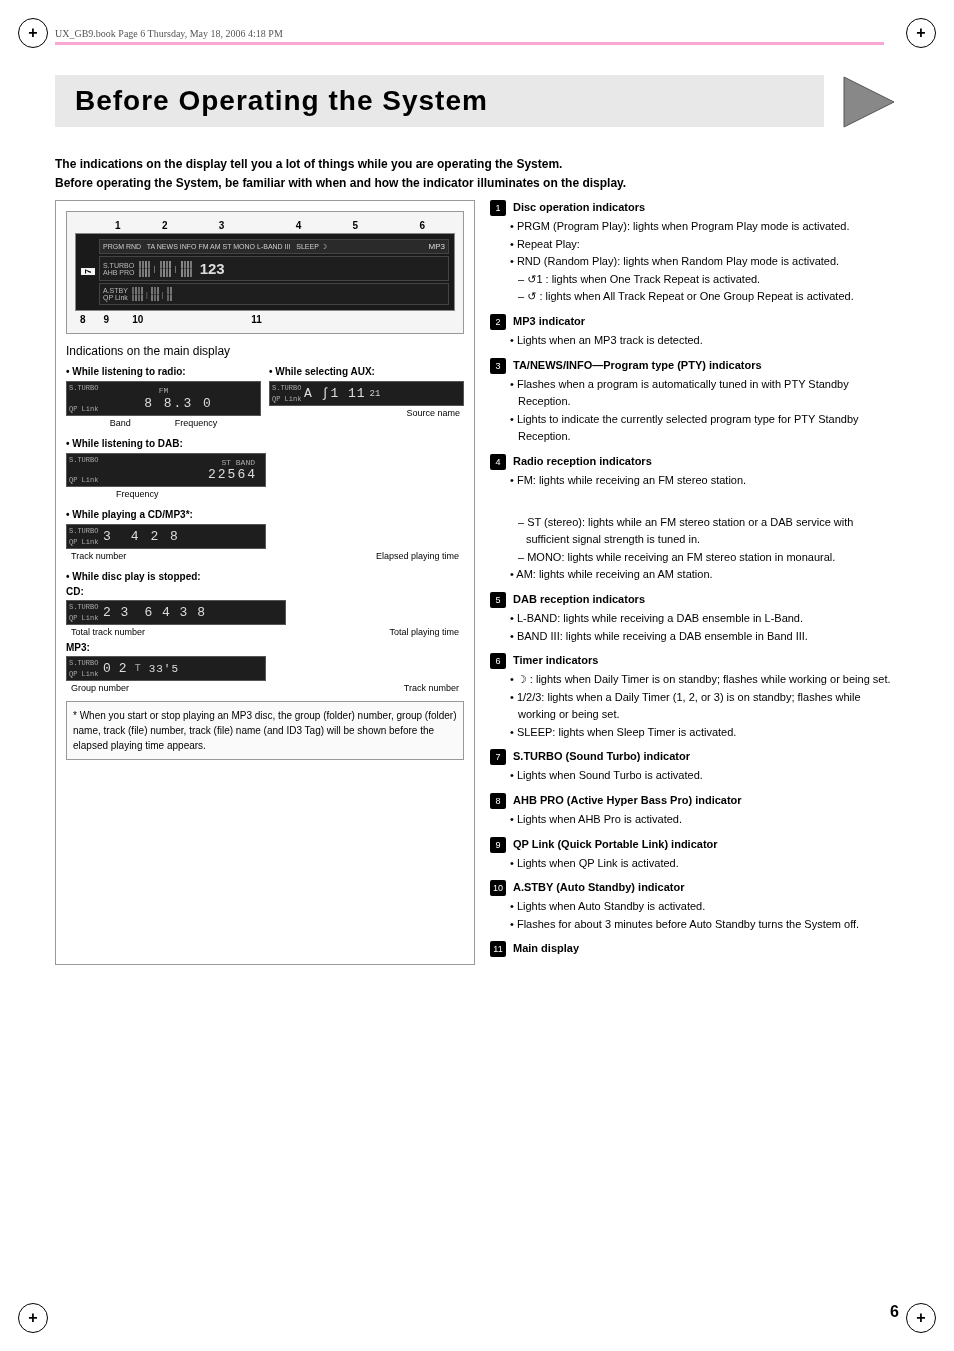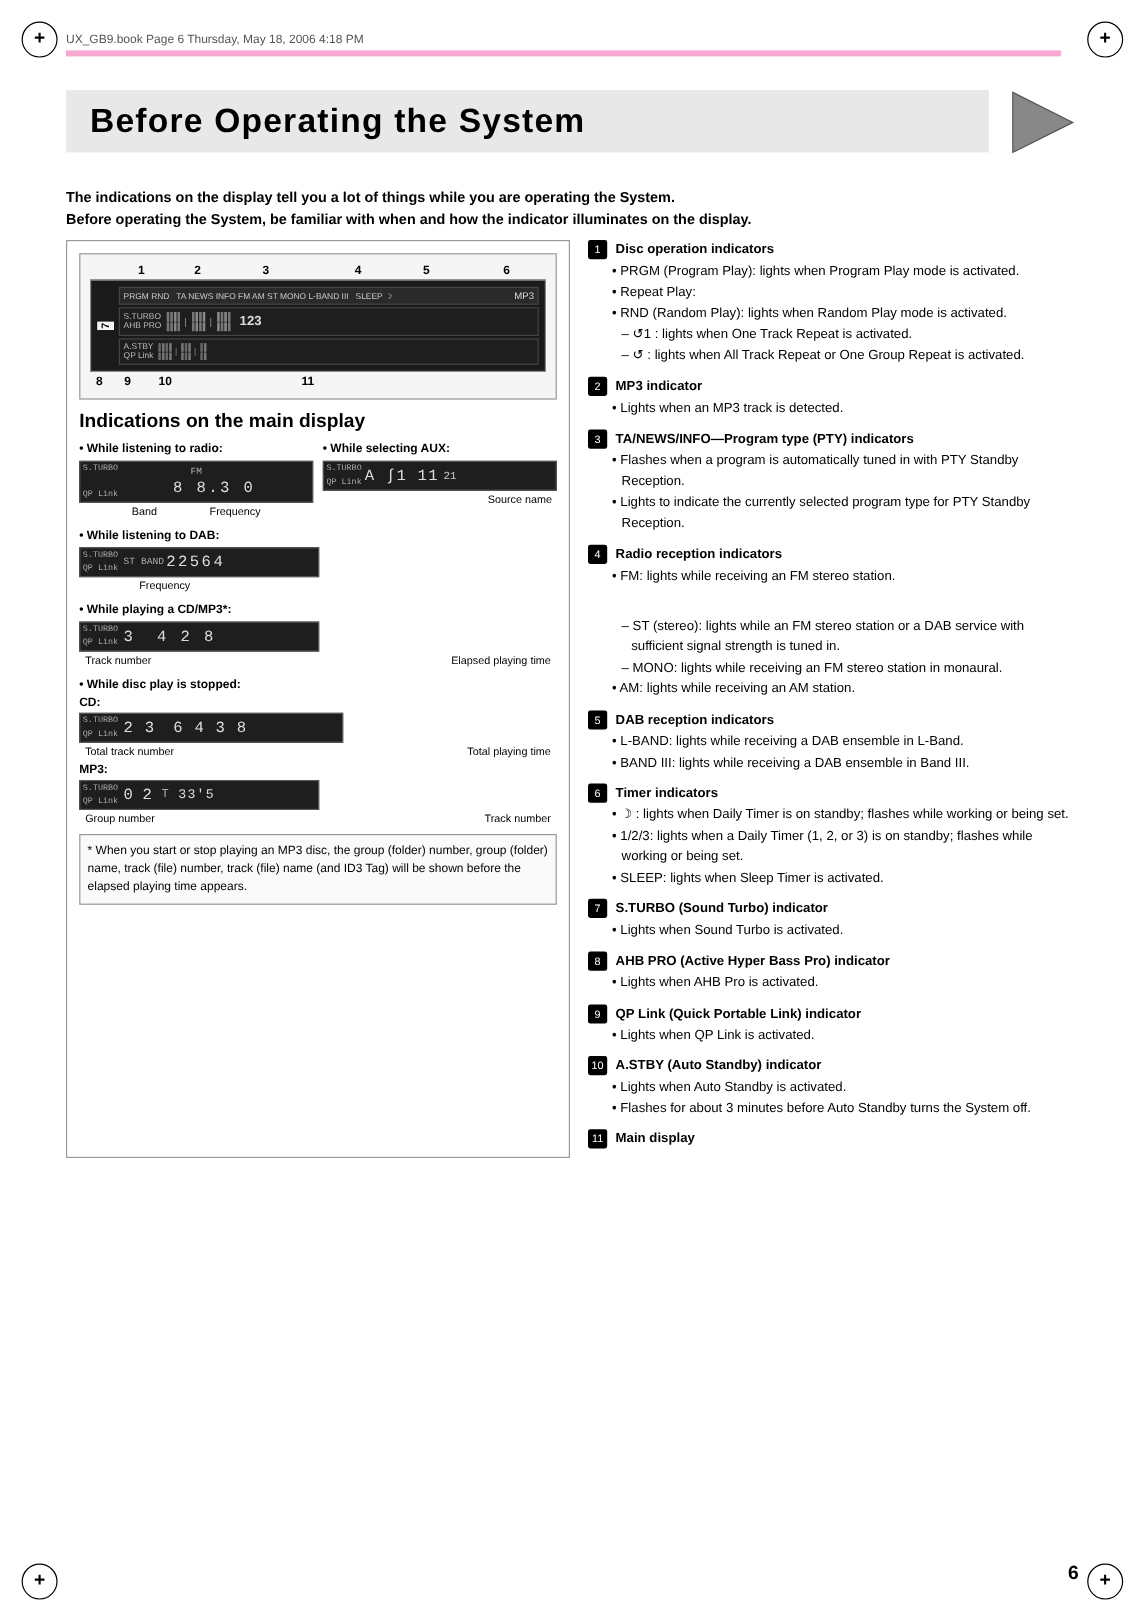--- a/index.html
+++ b/index.html
@@ -40,8 +40,9 @@
       right: 70px;
       font-size: 10px;
       color: #555;
-      border-bottom: 5px solid #f9a8d4;
+      border-bottom: 3px solid #f9a8d4;
       padding-bottom: 3px;
+      font-family: Liberation Serif, serif;
     }
 
     

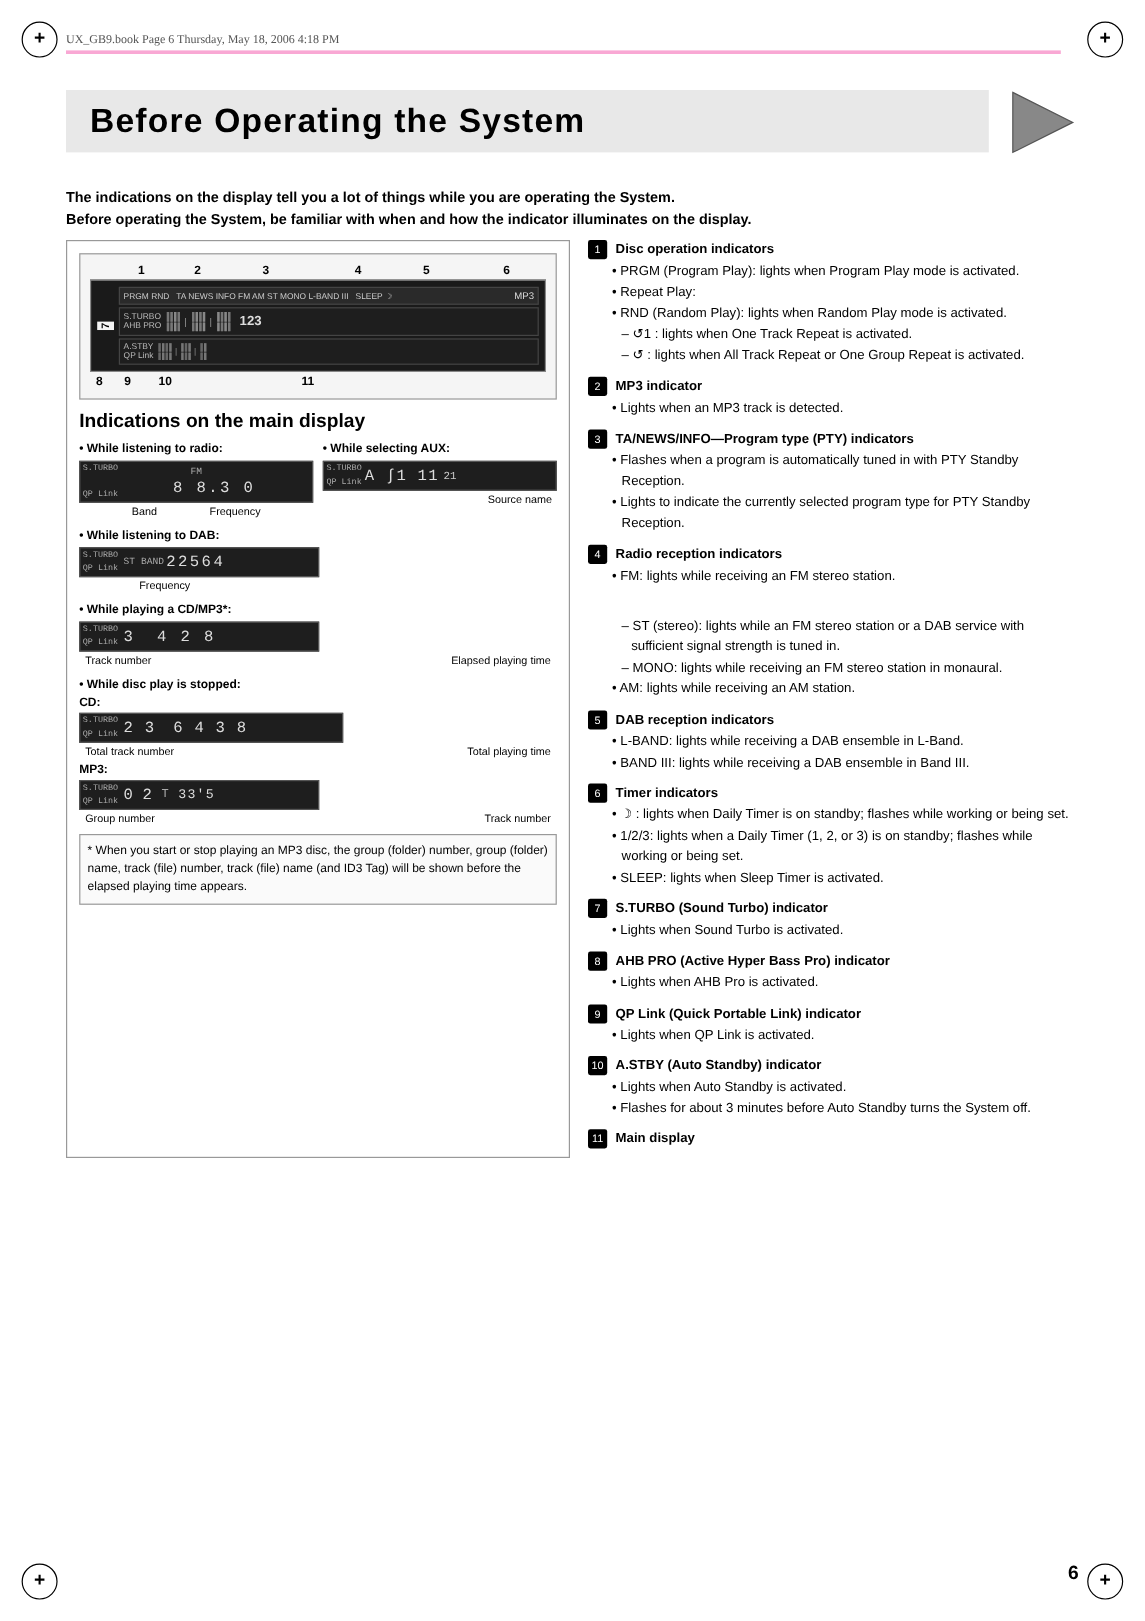--- a/index.html
+++ b/index.html
@@ -288,7 +288,7 @@
                   </div>
               </div>
             </div>
-            <div style="font-size:11px; color:#ddd; font-weight:bold; margin-left:4px;">123</div>
+            <div style="font-size:15px; color:#ddd; font-weight:bold; margin-left:4px;">123</div>
           </div>
 
           <div style="background:#1e1e1e; display:flex; align-items:center; gap:4px; border:1px solid #444; padding:3px; margin-top:2px;">

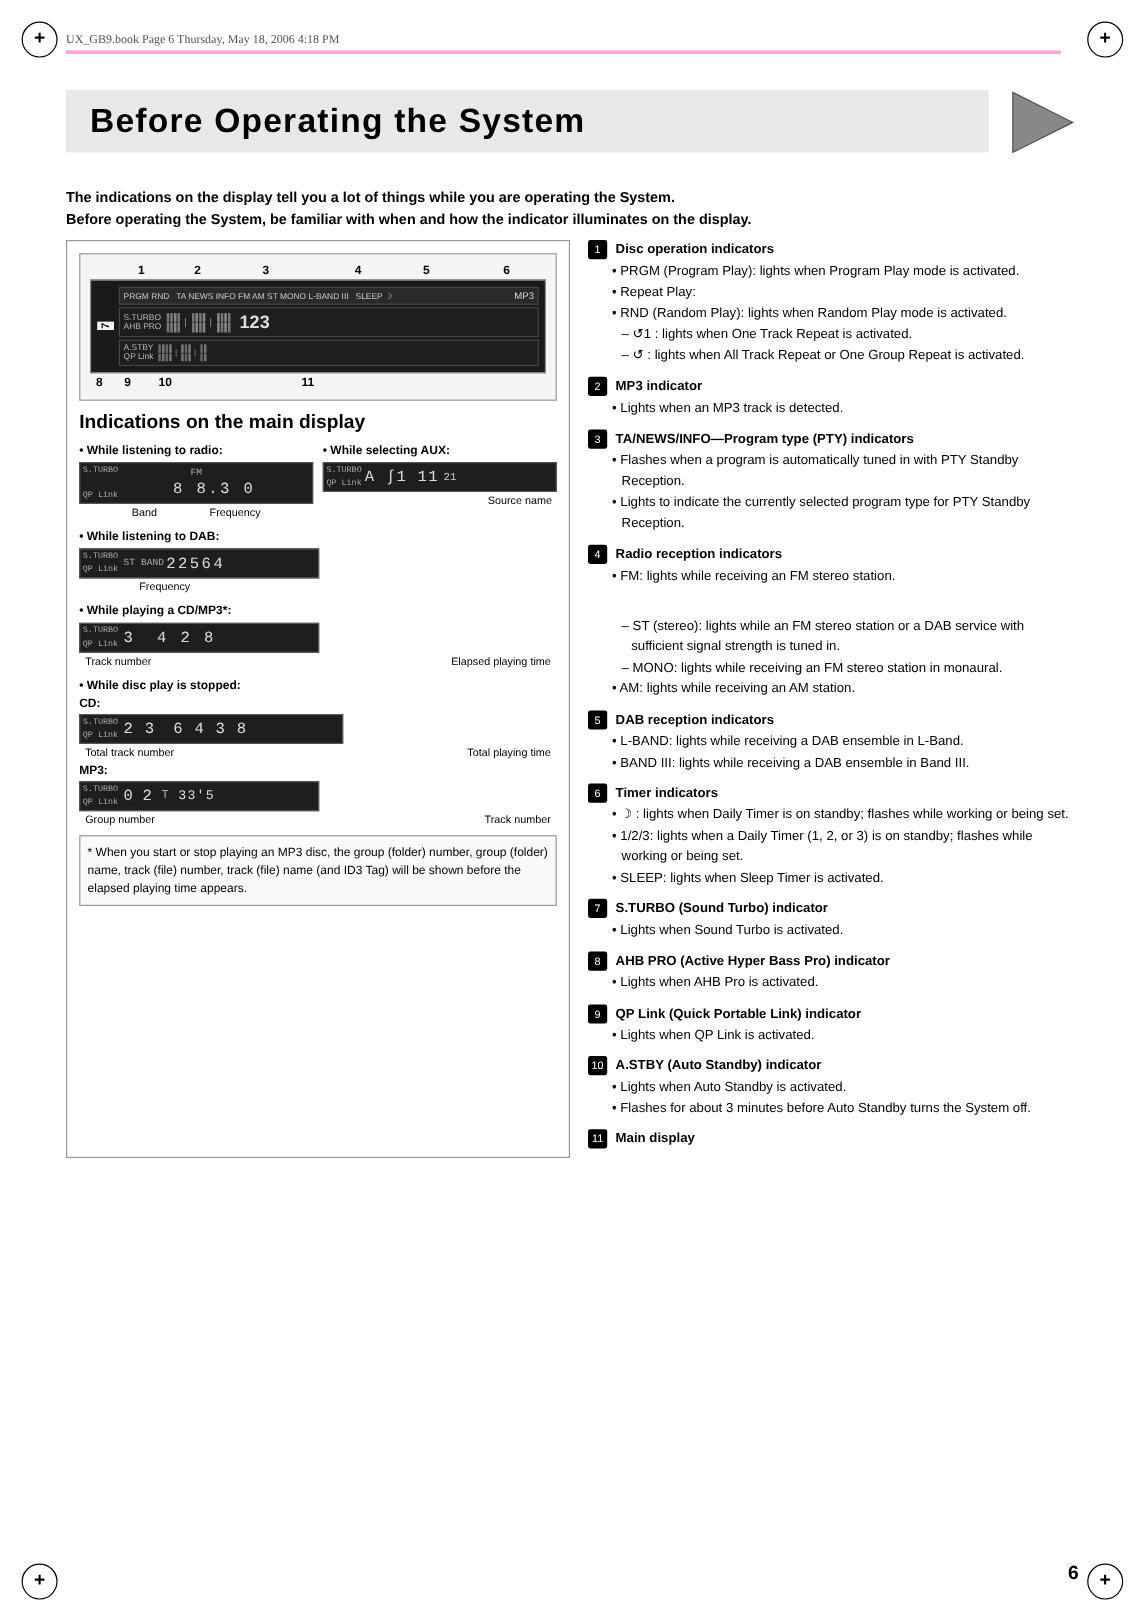--- a/index.html
+++ b/index.html
@@ -110,8 +110,8 @@
 
     
     .indications-title {
-      font-weight: bold;
-      font-size: 16px;
+      font-weight: normal;
+      font-size: 12px;
       margin-bottom: 8px;
     }
 

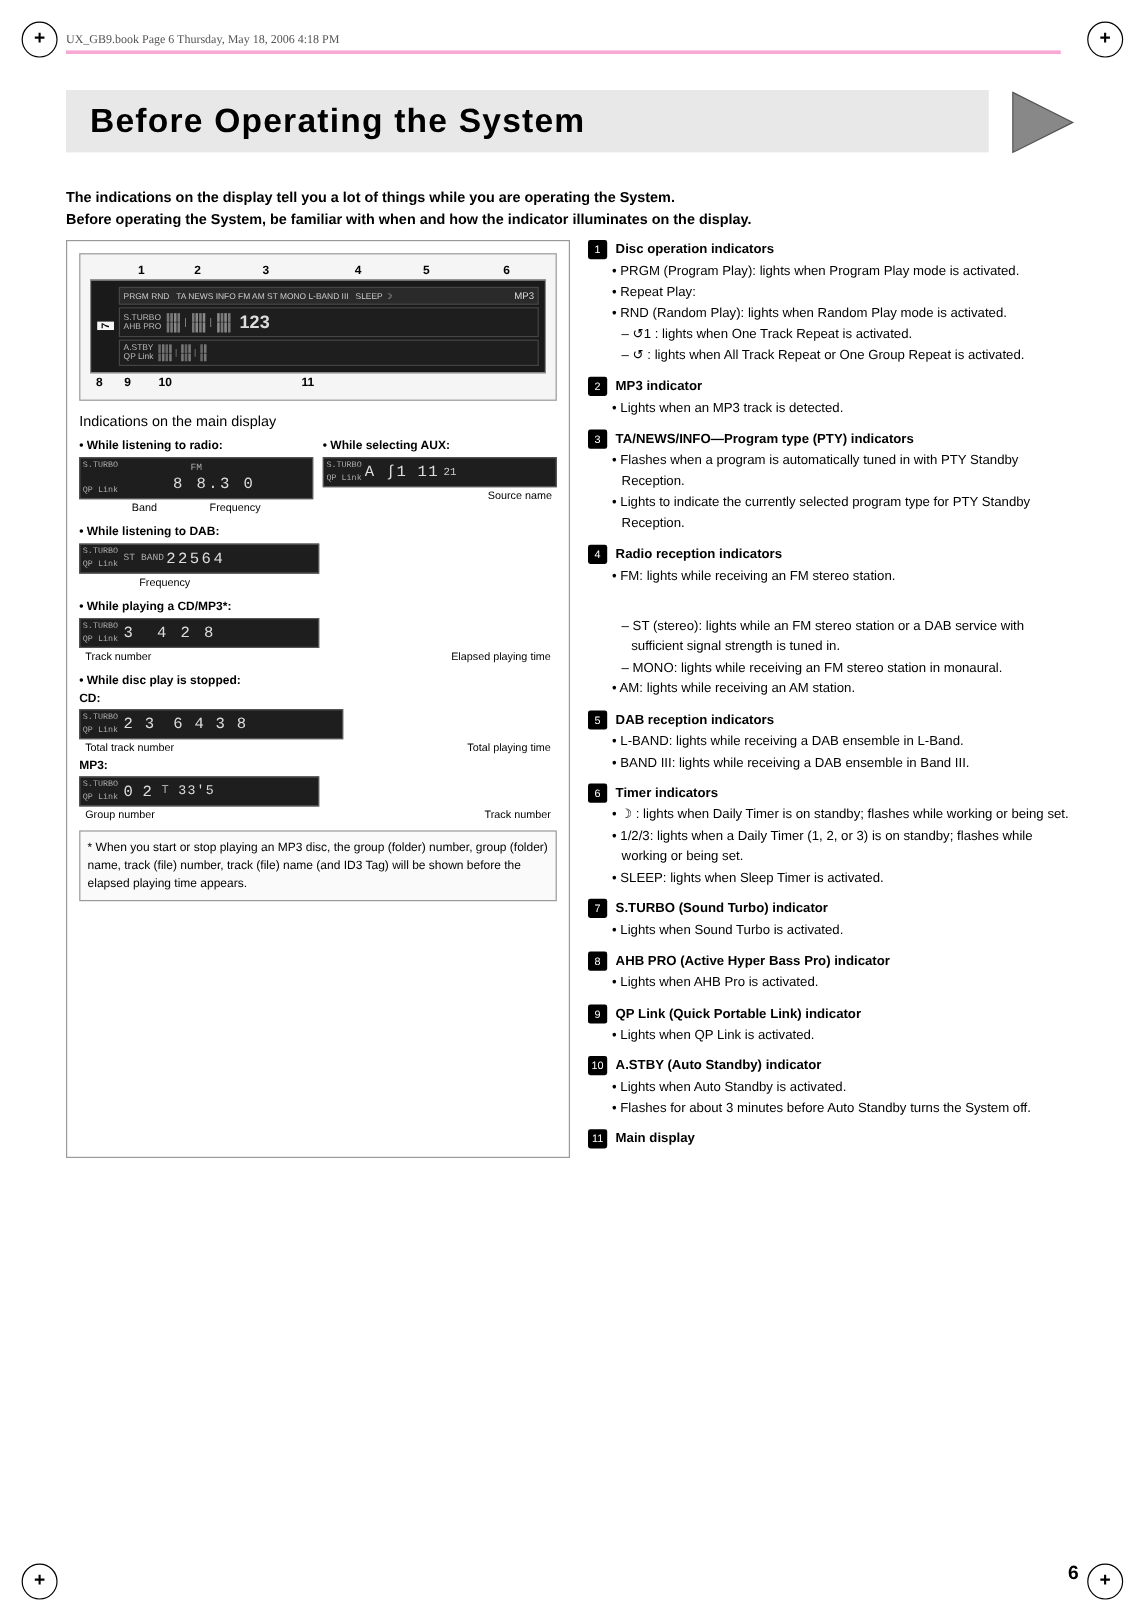--- a/index.html
+++ b/index.html
@@ -390,7 +390,7 @@
         <div style="background:#1e1e1e; color:#ddd; border:1px solid #555; padding:4px 8px; font-family:'Courier New',monospace; font-size:9px; margin-bottom:2px; position:relative; display:inline-block; min-width:200px;">
           <div style="font-size:7px; color:#aaa; position:absolute; top:2px; left:2px;">S.TURBO</div>
           <div style="font-size:7px; color:#aaa; position:absolute; bottom:2px; left:2px;">QP Link</div>
-          <div style="display:flex; padding-left:28px; align-items:center;">
+          <div style="display:flex; padding-left:28px; align-items:flex-end;flex-direction:column;">
             <span style="font-size:8px; color:#aaa; margin-right:2px;">ST BAND</span>
             <span style="font-size:13px; letter-spacing:2px;">22564</span>
           </div>

